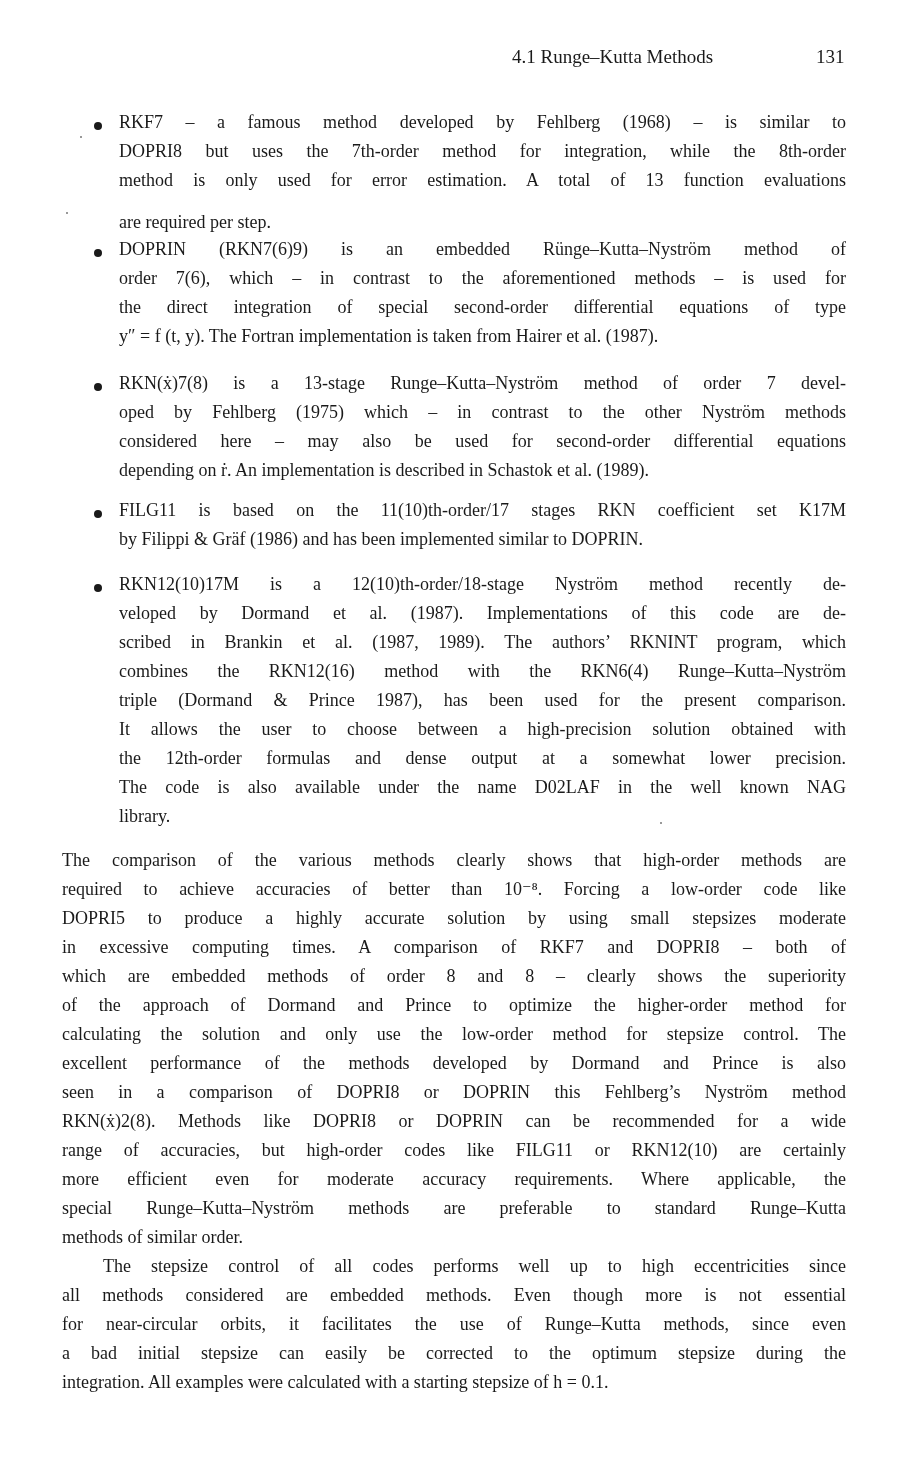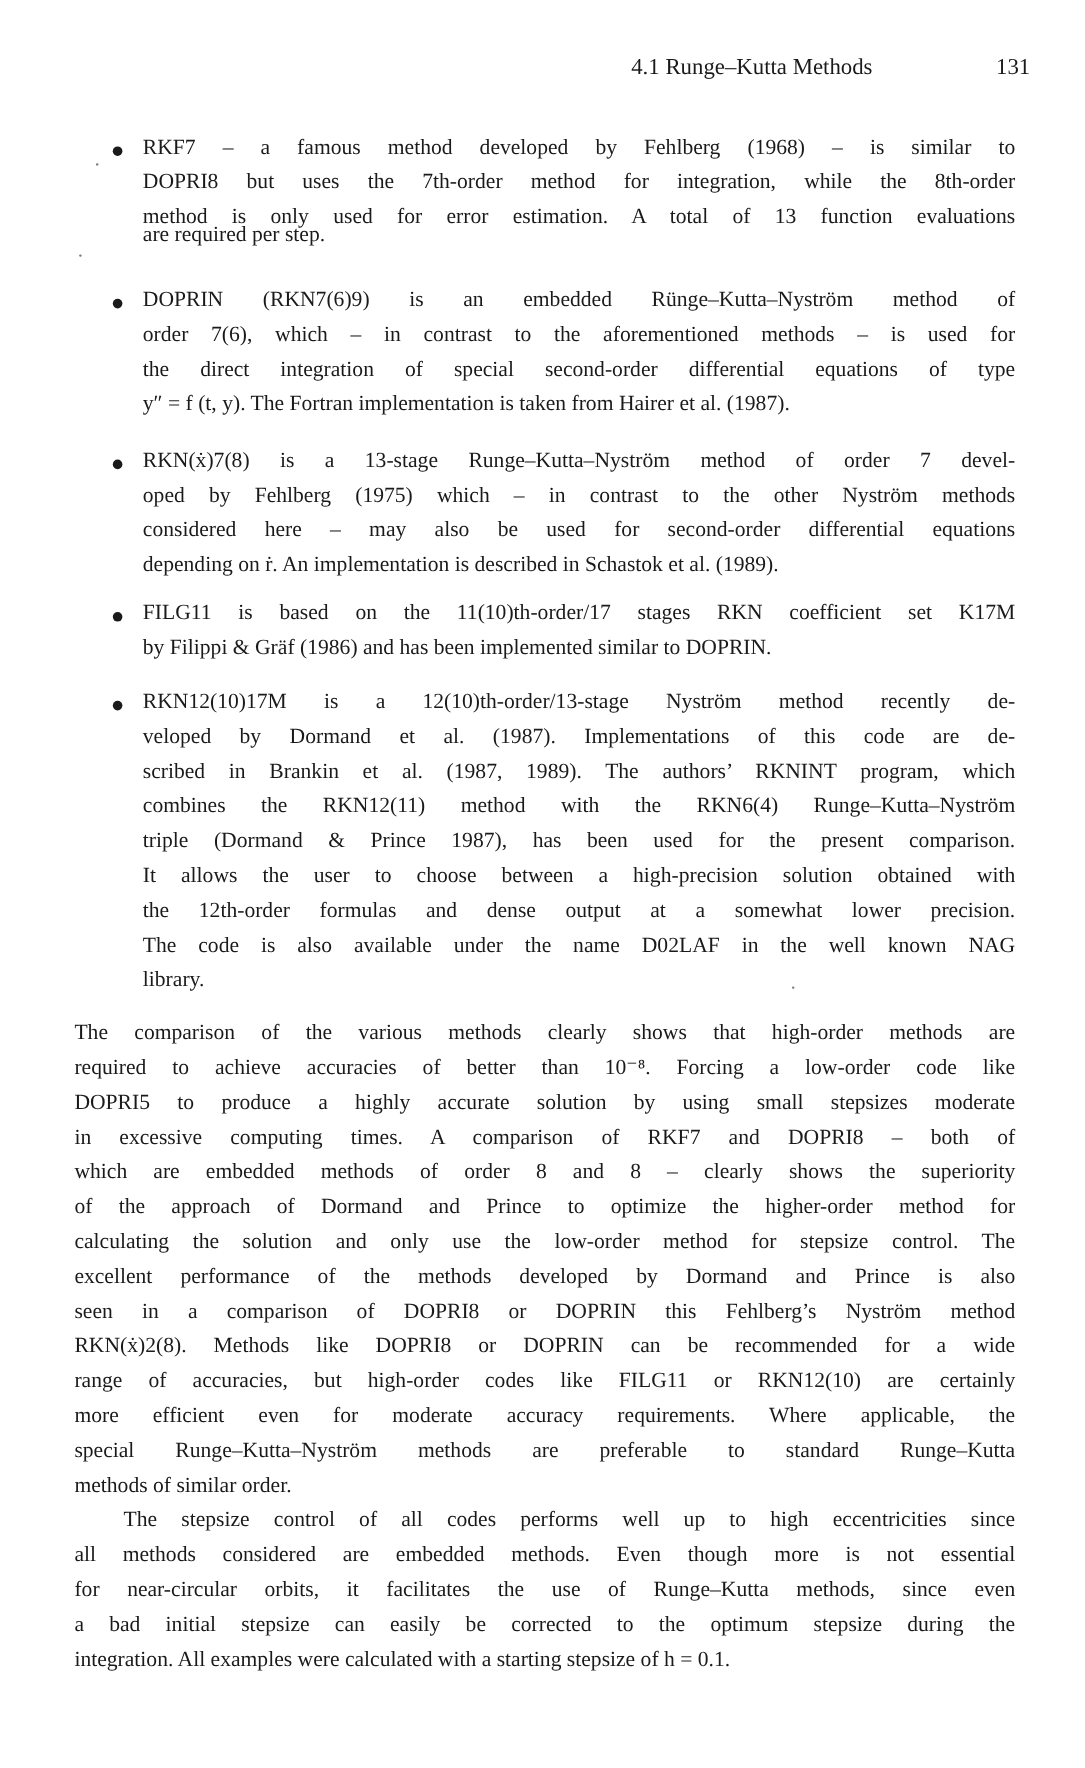--- a/index.html
+++ b/index.html
@@ -10,7 +10,7 @@
   }
   .page { position: absolute; left: 0; top: 0; width: 904px; height: 1473px; }
   .running-head {
-    position: absolute; top: 46px; left: 18px; width: 879px; height: 26px;
+    position: absolute; top: 46px; left: 4px; width: 879px; height: 26px;
     font-size: 19px;
   }
   .running-head .title { position: absolute; left: 508px; top: 0; }

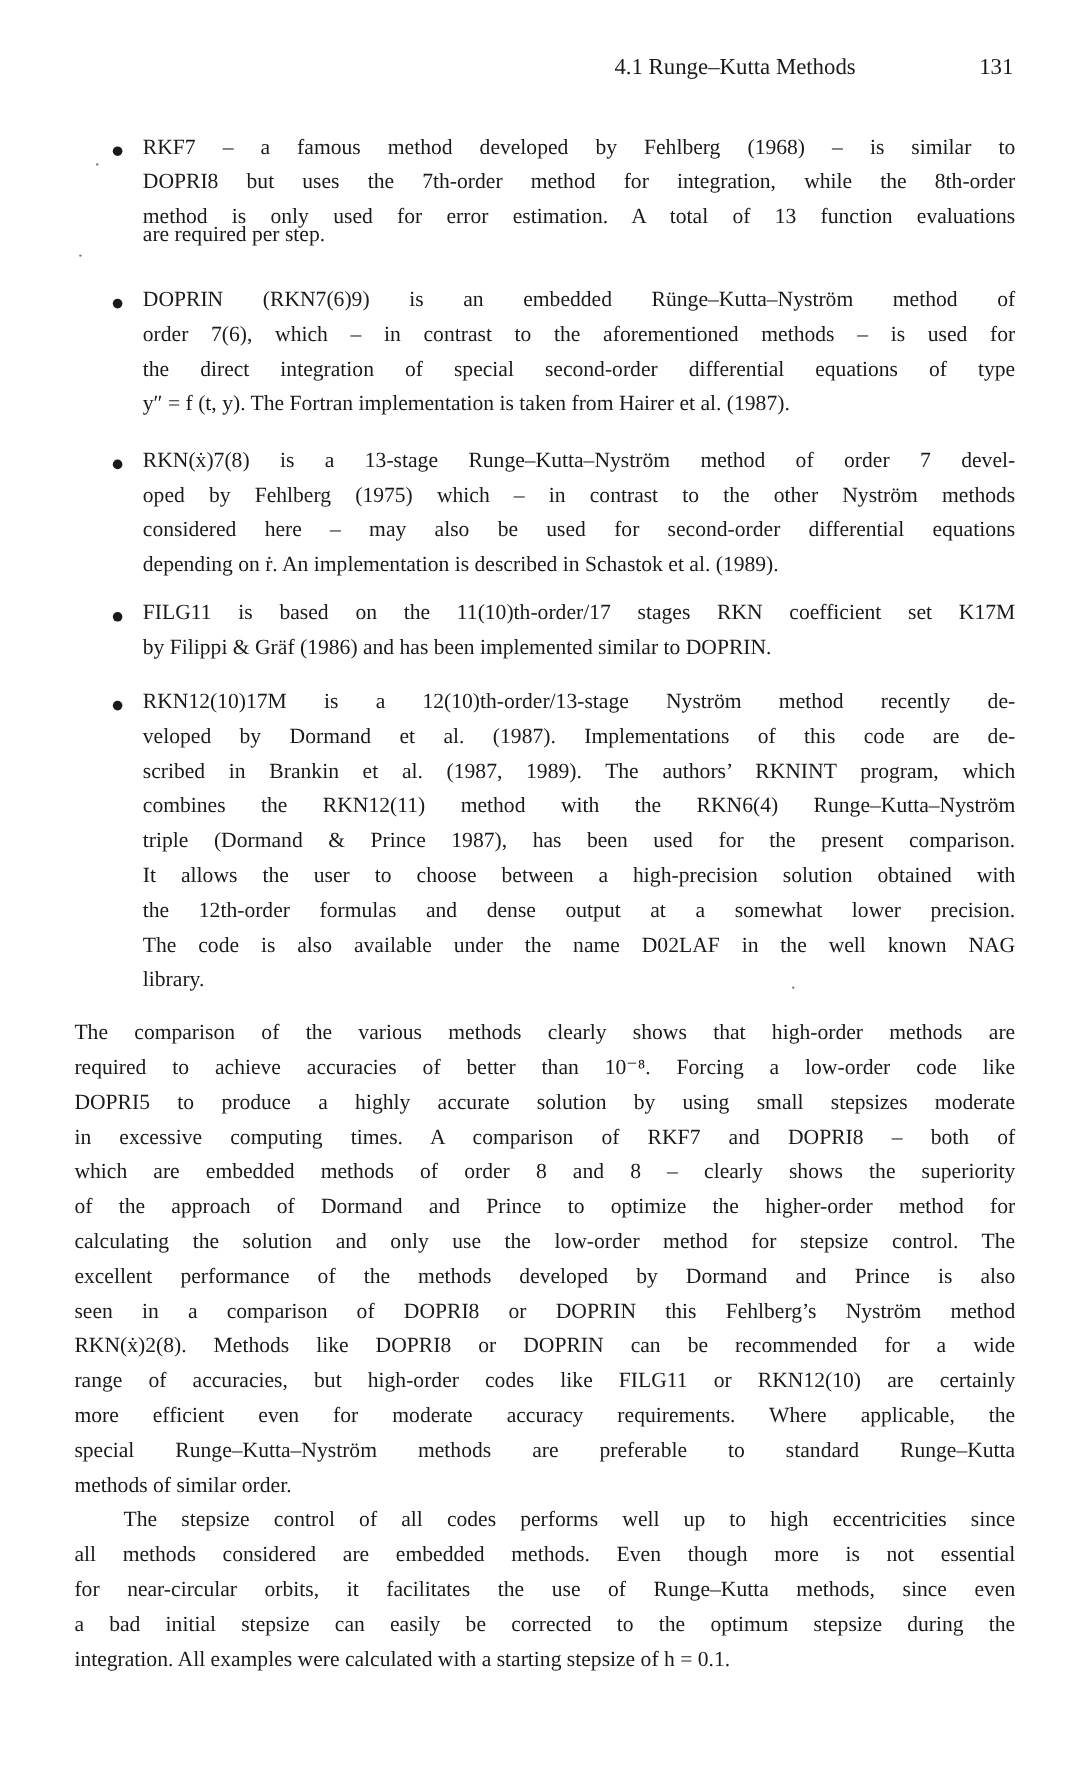--- a/index.html
+++ b/index.html
@@ -44,7 +44,7 @@
     <div class="line bullet-line" style="top:108px">RKF7 – a famous method developed by Fehlberg (1968) – is similar to</div>
     <div class="line bullet-line" style="top:137px">DOPRI8 but uses the 7th-order method for integration, while the 8th-order</div>
     <div class="line bullet-line" style="top:166px">method is only used for error estimation. A total of 13 function evaluations</div>
-    <div class="line bullet-line last" style="top:181px">are required per step.</div>
+    <div class="line bullet-line last" style="top:208px">are required per step.</div>
   </div>
 
   <div>

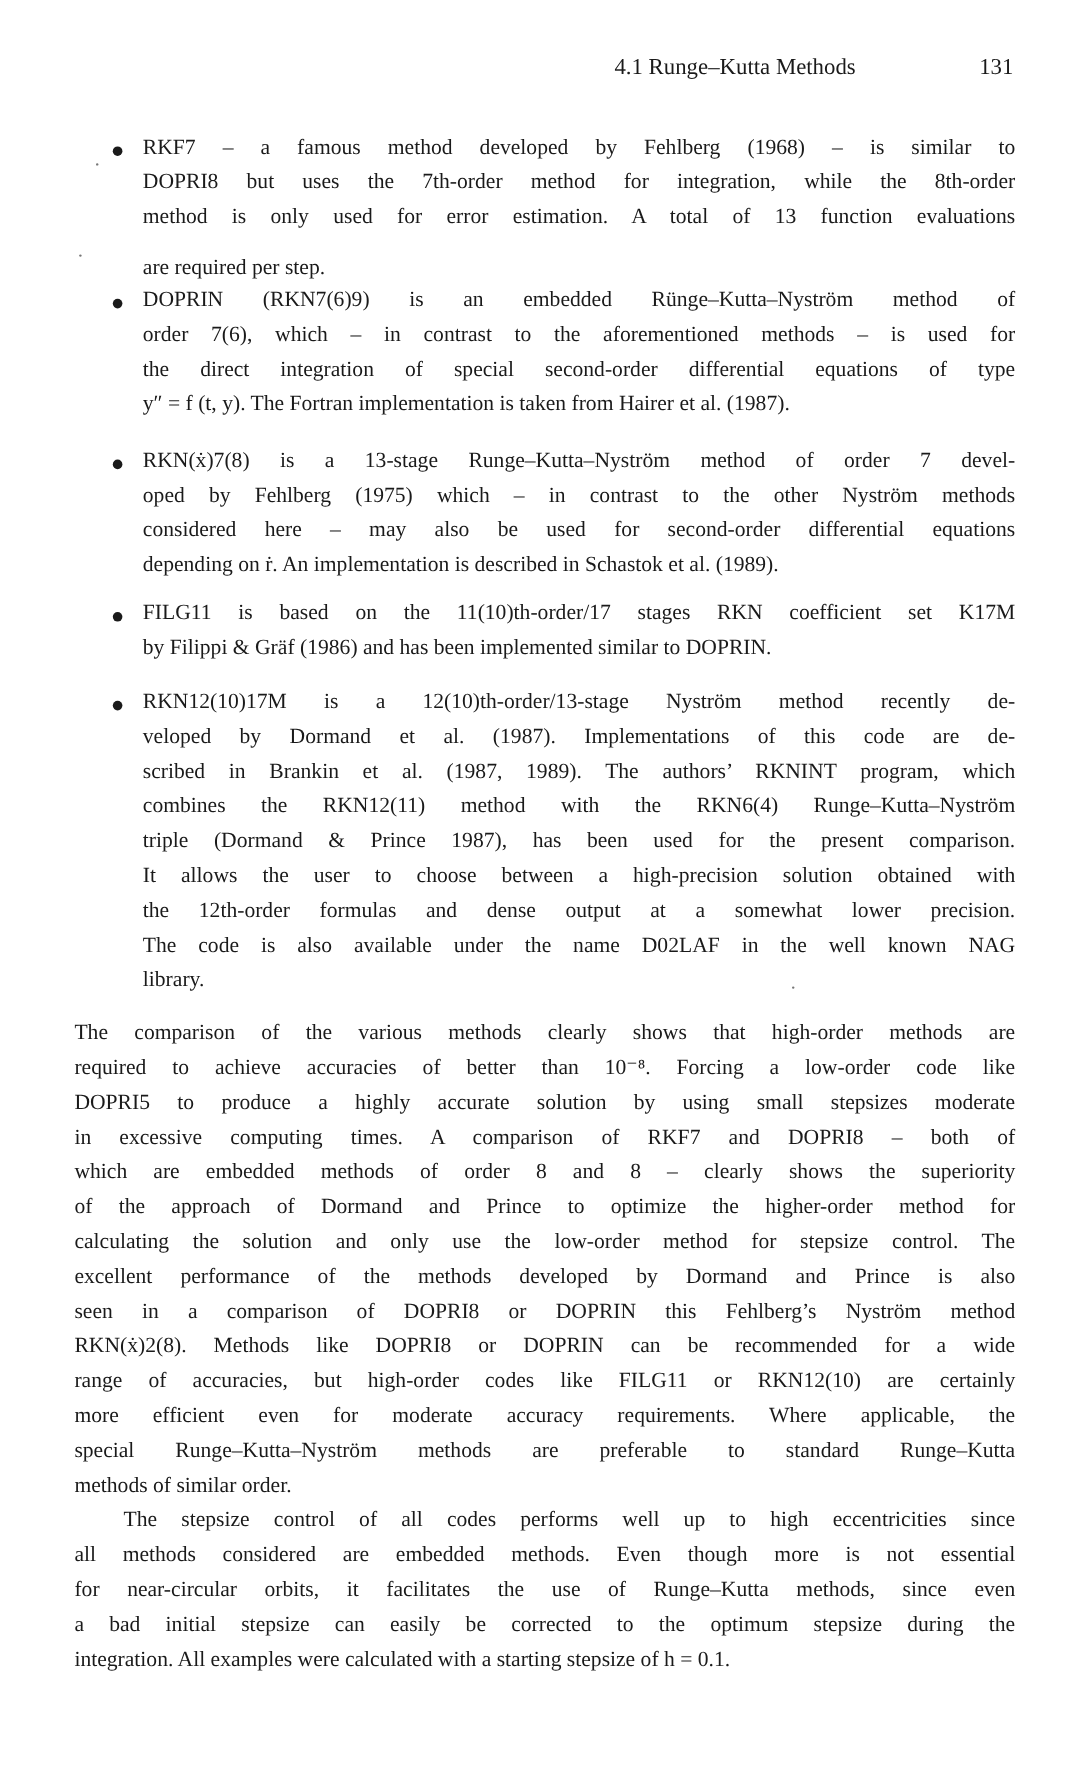--- a/index.html
+++ b/index.html
@@ -71,7 +71,7 @@
 
   <div>
     <span class="bullet-dot" style="top:584px"></span>
-    <div class="line bullet-line" style="top:570px">RKN12(10)17M is a 12(10)th-order/13-stage Nyström method recently de-</div>
+    <div class="line bullet-line" style="top:570px">RKN12(10)17M is a 12(10)th-order/18-stage Nyström method recently de-</div>
     <div class="line bullet-line" style="top:599px">veloped by Dormand et al. (1987). Implementations of this code are de-</div>
     <div class="line bullet-line" style="top:628px">scribed in Brankin et al. (1987, 1989). The authors’ RKNINT program, which</div>
     <div class="line bullet-line" style="top:657px">combines the RKN12(11) method with the RKN6(4) Runge–Kutta–Nyström</div>

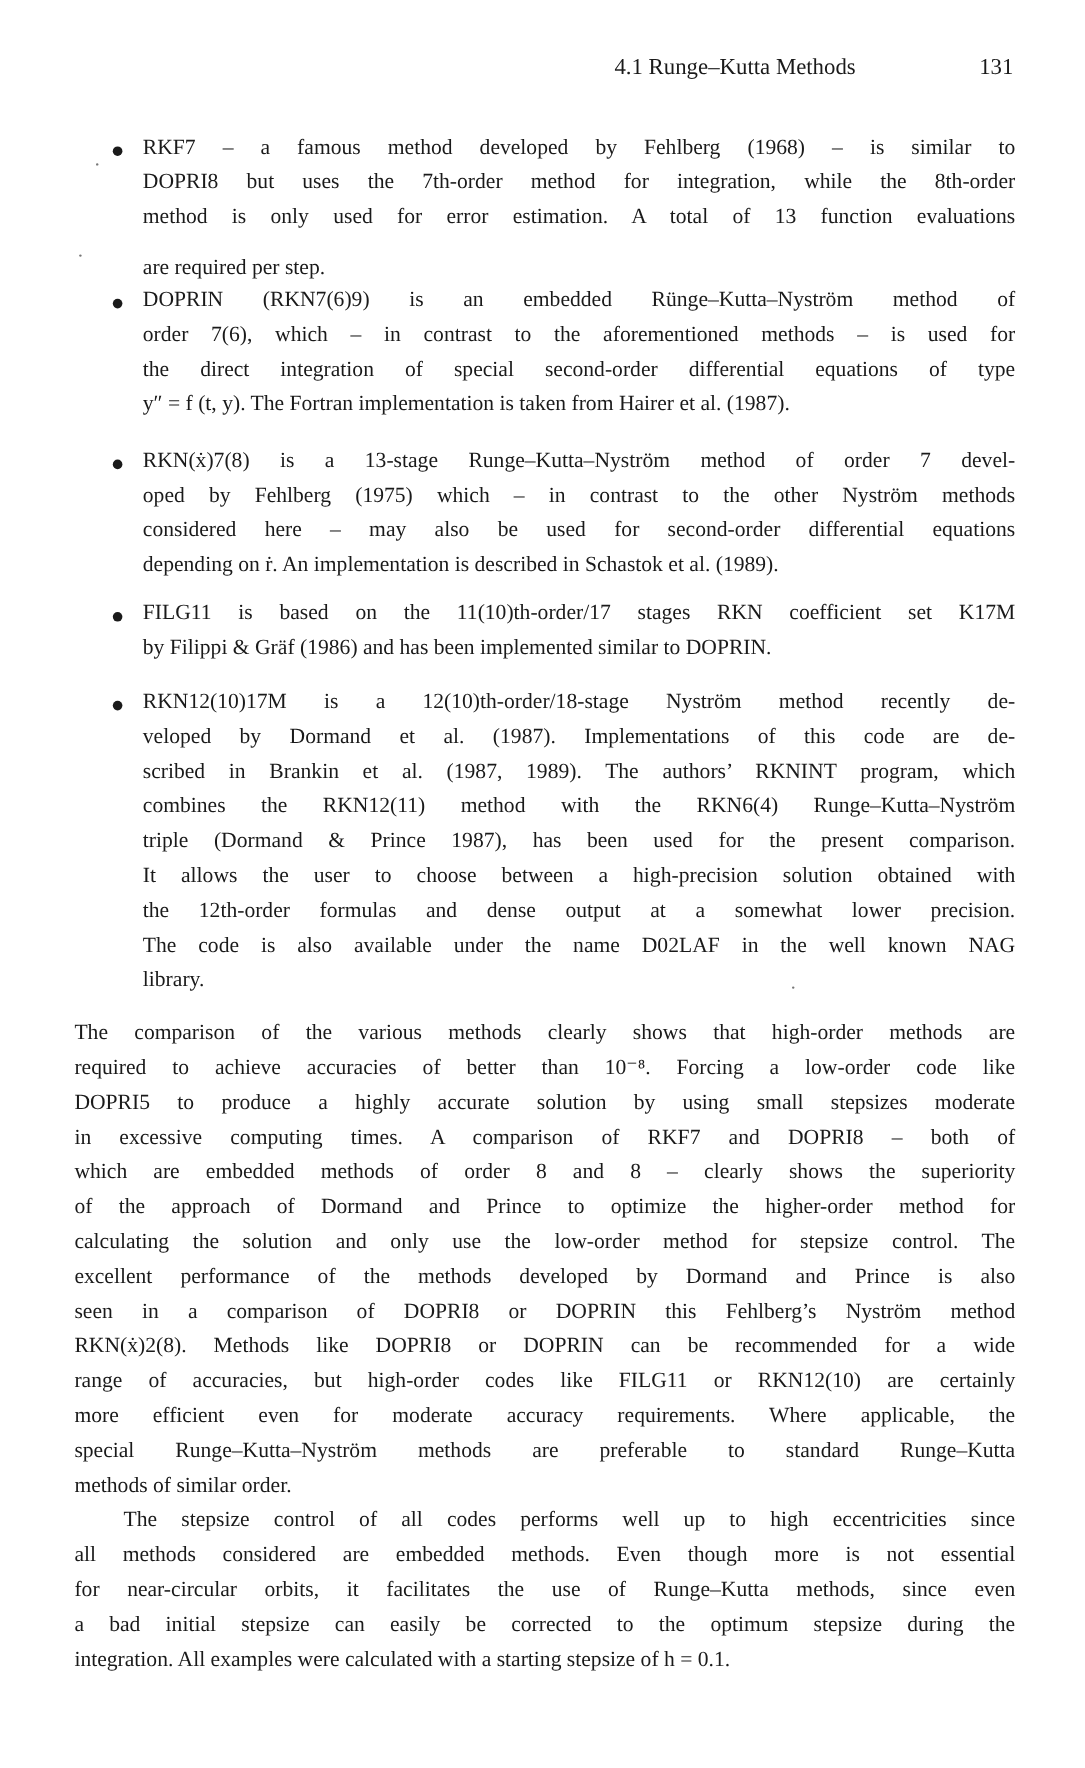--- a/index.html
+++ b/index.html
@@ -74,7 +74,7 @@
     <div class="line bullet-line" style="top:570px">RKN12(10)17M is a 12(10)th-order/18-stage Nyström method recently de-</div>
     <div class="line bullet-line" style="top:599px">veloped by Dormand et al. (1987). Implementations of this code are de-</div>
     <div class="line bullet-line" style="top:628px">scribed in Brankin et al. (1987, 1989). The authors’ RKNINT program, which</div>
-    <div class="line bullet-line" style="top:657px">combines the RKN12(11) method with the RKN6(4) Runge–Kutta–Nyström</div>
+    <div class="line bullet-line" style="top:657px">combines the RKN12(16) method with the RKN6(4) Runge–Kutta–Nyström</div>
     <div class="line bullet-line" style="top:686px">triple (Dormand &amp; Prince 1987), has been used for the present comparison.</div>
     <div class="line bullet-line" style="top:715px">It allows the user to choose between a high-precision solution obtained with</div>
     <div class="line bullet-line" style="top:744px">the 12th-order formulas and dense output at a somewhat lower precision.</div>

